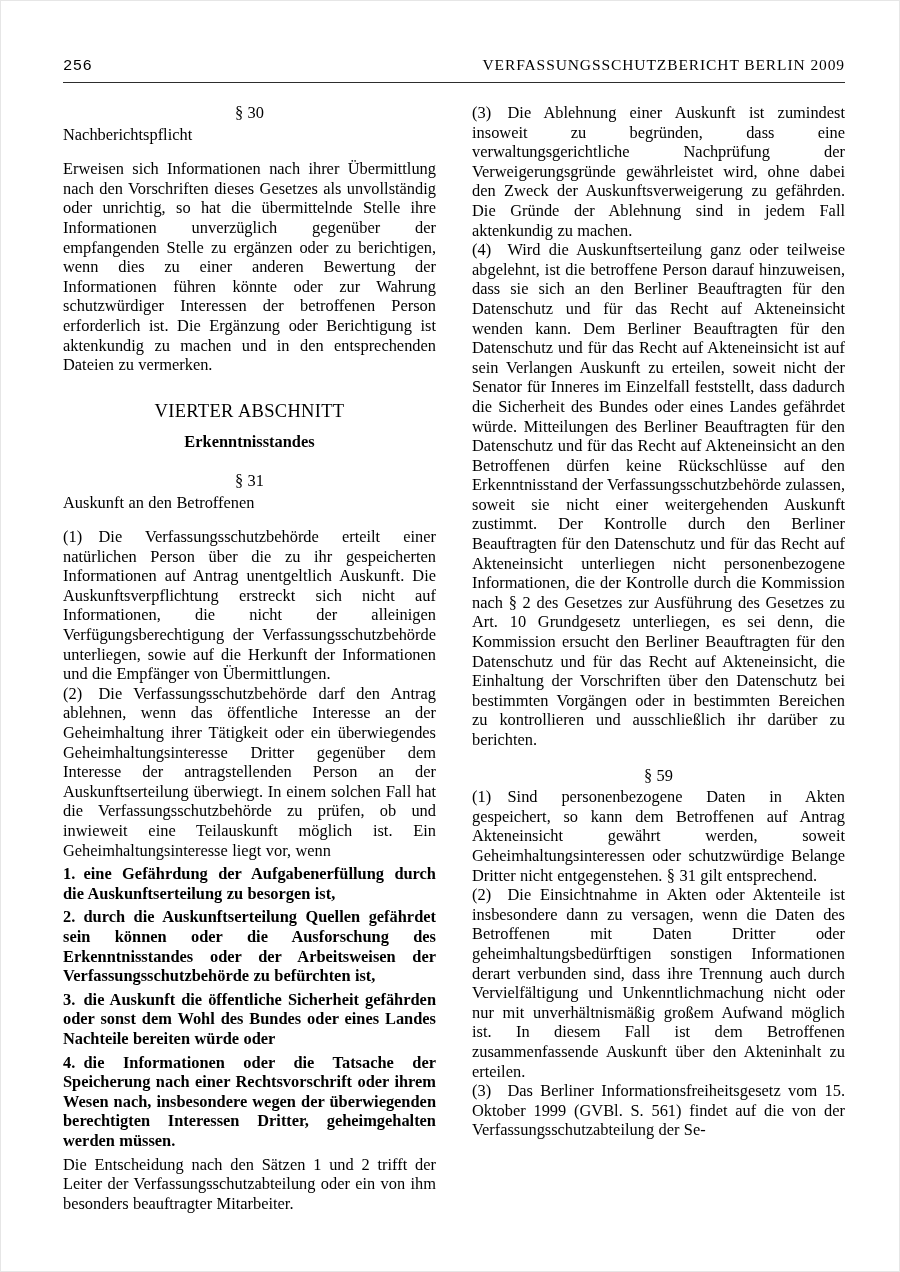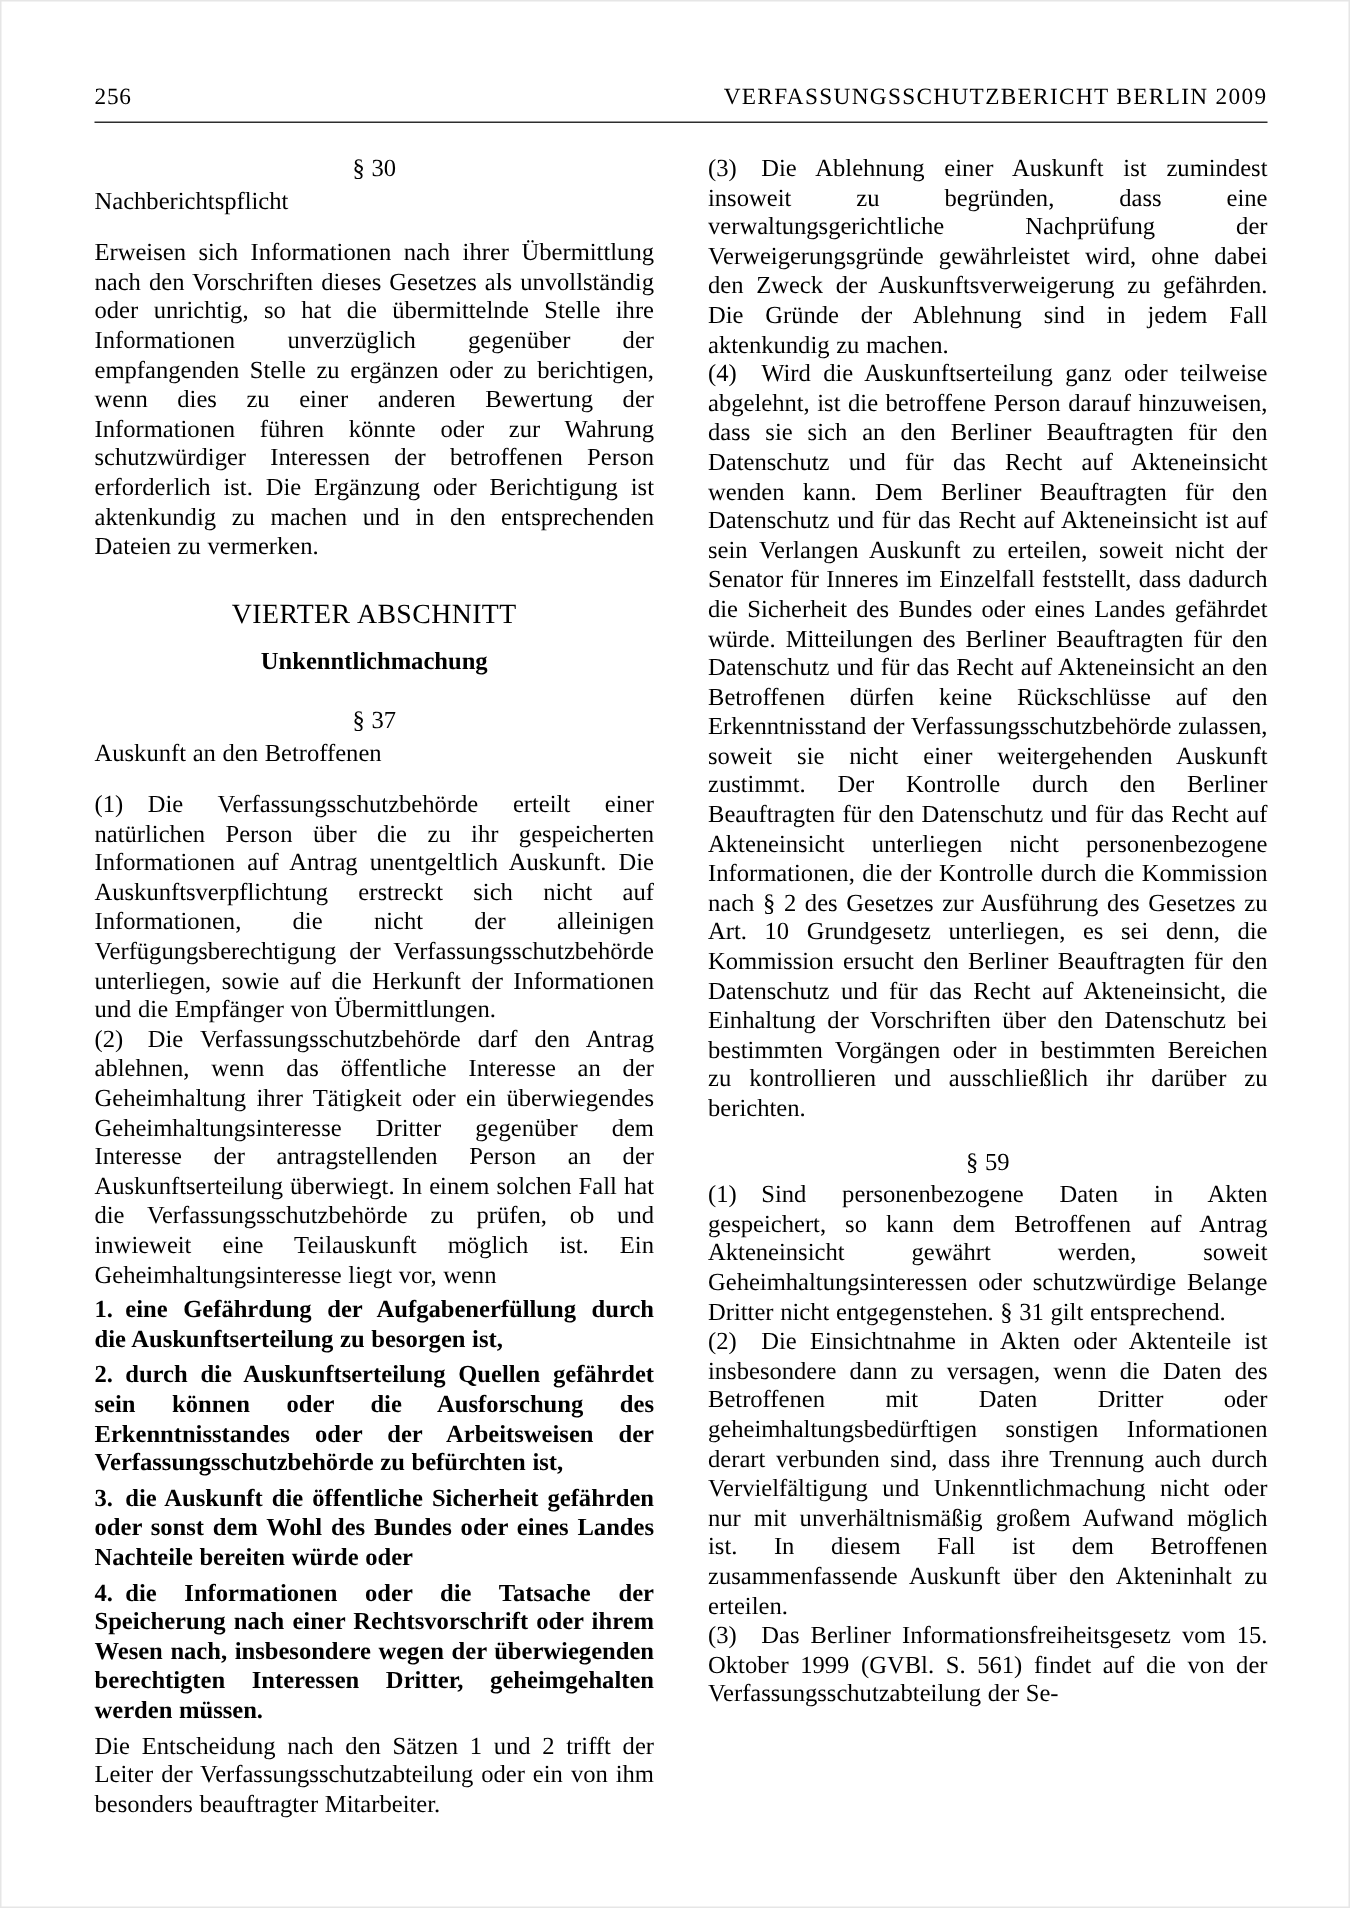--- a/index.html
+++ b/index.html
@@ -29,7 +29,7 @@
     font-size: 15.5px;
     line-height: 18px;
   }
-  .page-number { letter-spacing: 0.5px; }
+  .page-number { letter-spacing: 0.5px; font-family: Liberation Mono, monospace; }
   .running-title { letter-spacing: 0.9px; }
   .header-rule {
     margin-top: 7px;

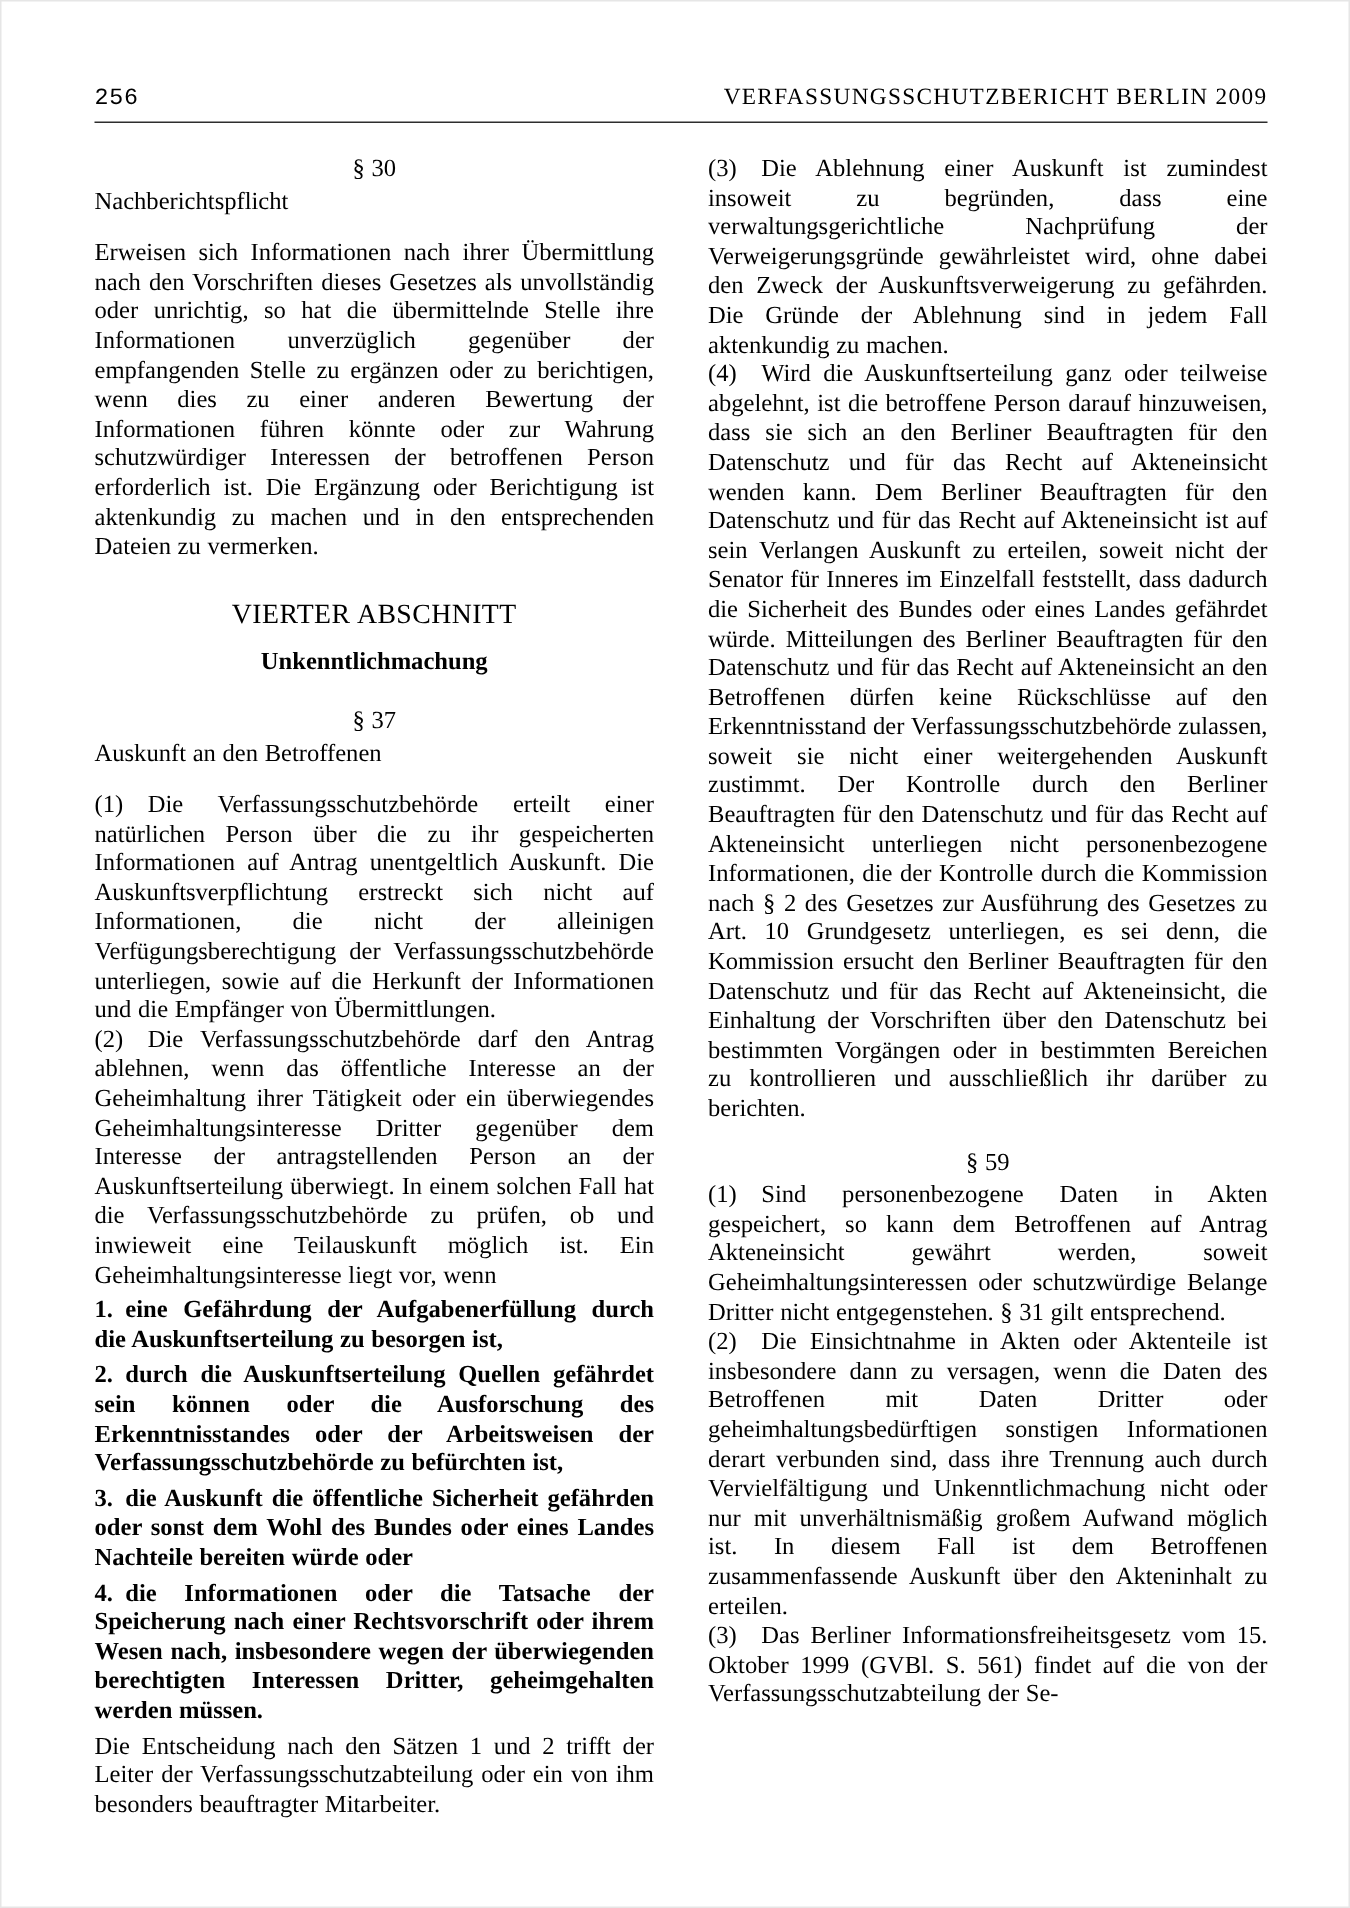--- a/index.html
+++ b/index.html
@@ -97,7 +97,7 @@
         <div class="block section-title">Nachberichtspflicht</div>
         <div class="block para">Erweisen sich Informationen nach ihrer Übermittlung nach den Vorschriften dieses Gesetzes als unvollständig oder unrichtig, so hat die übermittelnde Stelle ihre Informationen unverzüglich gegenüber der empfangenden Stelle zu ergänzen oder zu berichtigen, wenn dies zu einer anderen Bewertung der Informationen führen könnte oder zur Wahrung schutzwürdiger Interessen der betroffenen Person erforderlich ist. Die Ergänzung oder Berichtigung ist aktenkundig zu machen und in den entsprechenden Dateien zu vermerken.</div>
         <div class="block chapter">VIERTER ABSCHNITT</div>
-        <div class="block chapter-sub">Unkenntlichmachung</div>
+        <div class="block chapter-sub">Erkenntnisstandes</div>
         <div class="block section-number">§ 37</div>
         <div class="block section-title">Auskunft an den Betroffenen</div>
         <div class="block para">(1) Die Verfassungsschutzbehörde erteilt einer natürlichen Person über die zu ihr gespeicherten Informationen auf Antrag unentgeltlich Auskunft. Die Auskunftsverpflichtung erstreckt sich nicht auf Informationen, die nicht der alleinigen Verfügungsberechtigung der Verfassungsschutzbehörde unterliegen, sowie auf die Herkunft der Informationen und die Empfänger von Übermittlungen.</div>

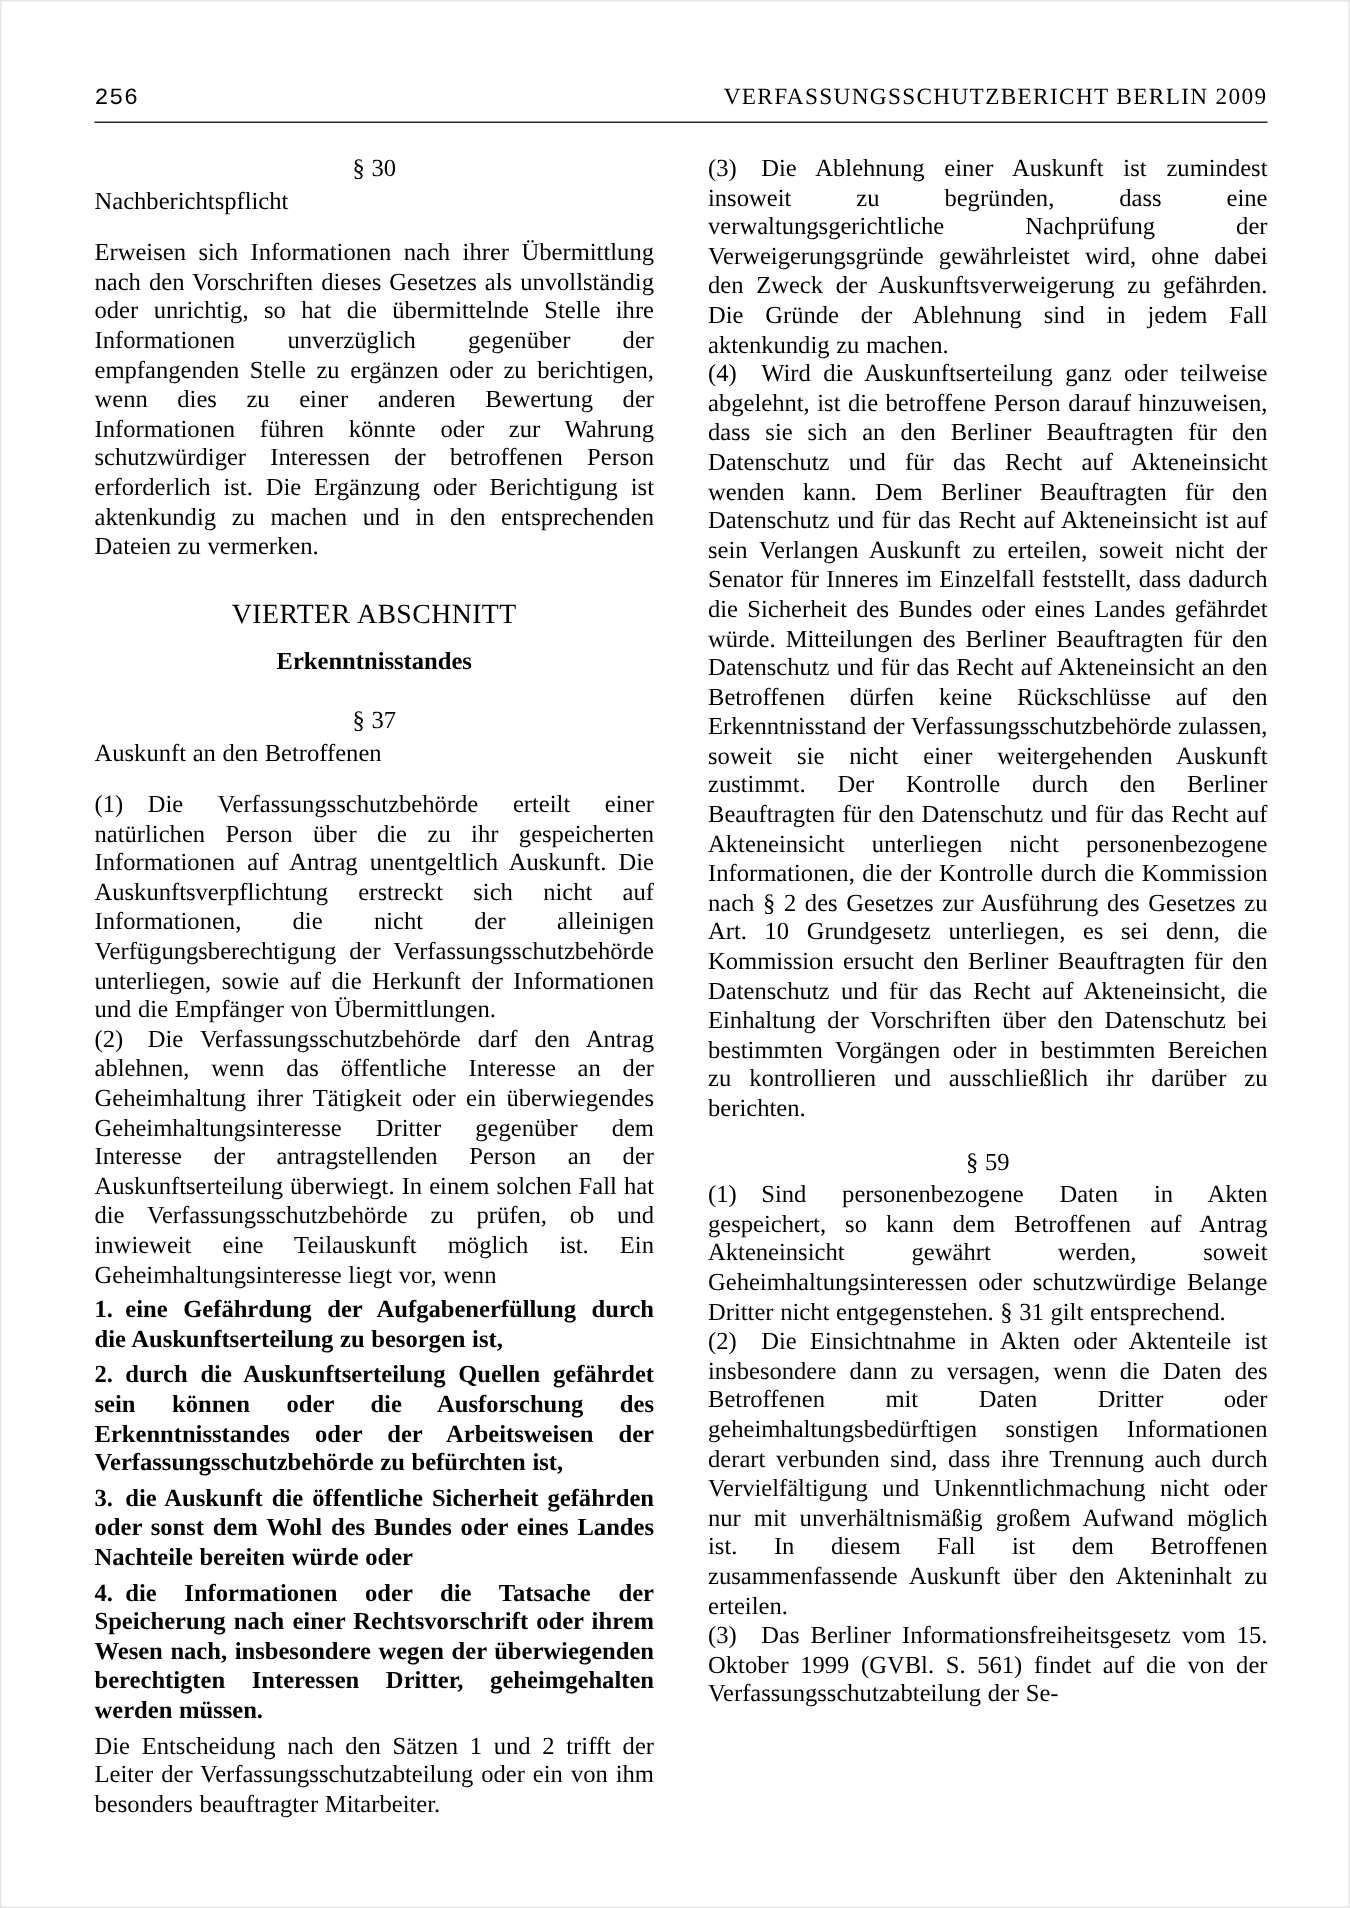--- a/index.html
+++ b/index.html
@@ -98,7 +98,7 @@
         <div class="block para">Erweisen sich Informationen nach ihrer Übermittlung nach den Vorschriften dieses Gesetzes als unvollständig oder unrichtig, so hat die übermittelnde Stelle ihre Informationen unverzüglich gegenüber der empfangenden Stelle zu ergänzen oder zu berichtigen, wenn dies zu einer anderen Bewertung der Informationen führen könnte oder zur Wahrung schutzwürdiger Interessen der betroffenen Person erforderlich ist. Die Ergänzung oder Berichtigung ist aktenkundig zu machen und in den entsprechenden Dateien zu vermerken.</div>
         <div class="block chapter">VIERTER ABSCHNITT</div>
         <div class="block chapter-sub">Erkenntnisstandes</div>
-        <div class="block section-number">§ 37</div>
+        <div class="block section-number">§ 31</div>
         <div class="block section-title">Auskunft an den Betroffenen</div>
         <div class="block para">(1) Die Verfassungsschutzbehörde erteilt einer natürlichen Person über die zu ihr gespeicherten Informationen auf Antrag unentgeltlich Auskunft. Die Auskunftsverpflichtung erstreckt sich nicht auf Informationen, die nicht der alleinigen Verfügungsberechtigung der Verfassungsschutzbehörde unterliegen, sowie auf die Herkunft der Informationen und die Empfänger von Übermittlungen.</div>
         <div class="block para">(2) Die Verfassungsschutzbehörde darf den Antrag ablehnen, wenn das öffentliche Interesse an der Geheimhaltung ihrer Tätigkeit oder ein überwiegendes Geheimhaltungsinteresse Dritter gegenüber dem Interesse der antragstellenden Person an der Auskunftserteilung überwiegt. In einem solchen Fall hat die Verfassungsschutzbehörde zu prüfen, ob und inwieweit eine Teilauskunft möglich ist. Ein Geheimhaltungsinteresse liegt vor, wenn</div>

